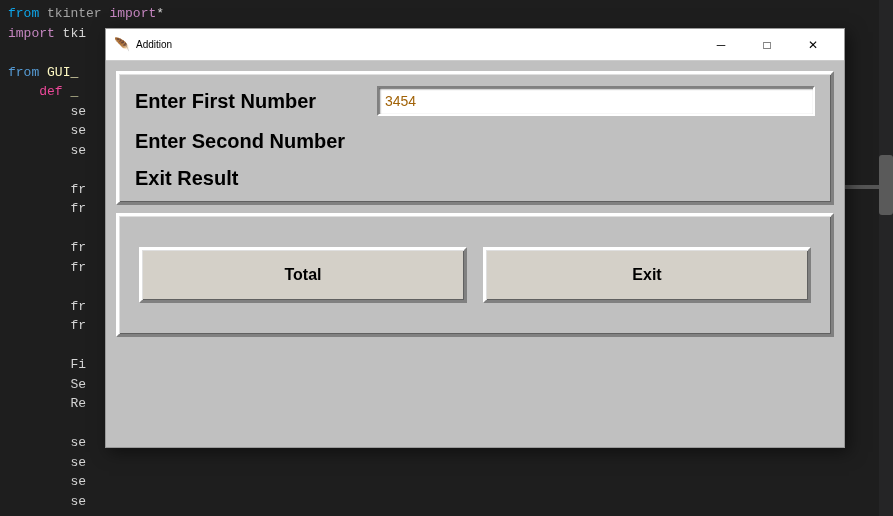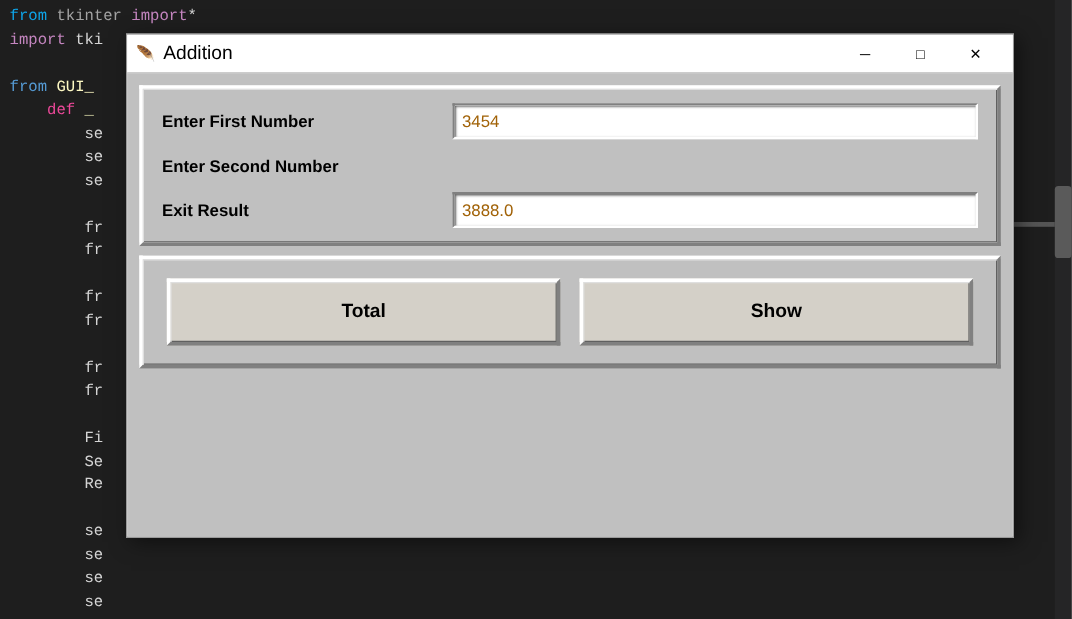--- a/index.html
+++ b/index.html
@@ -77,7 +77,7 @@
 
     .titlebar-title {
       font-family: 'Segoe UI', Arial, sans-serif;
-      font-size: 16px;
+      font-size: 10px;
       color: #000;
       flex: 1;
     }

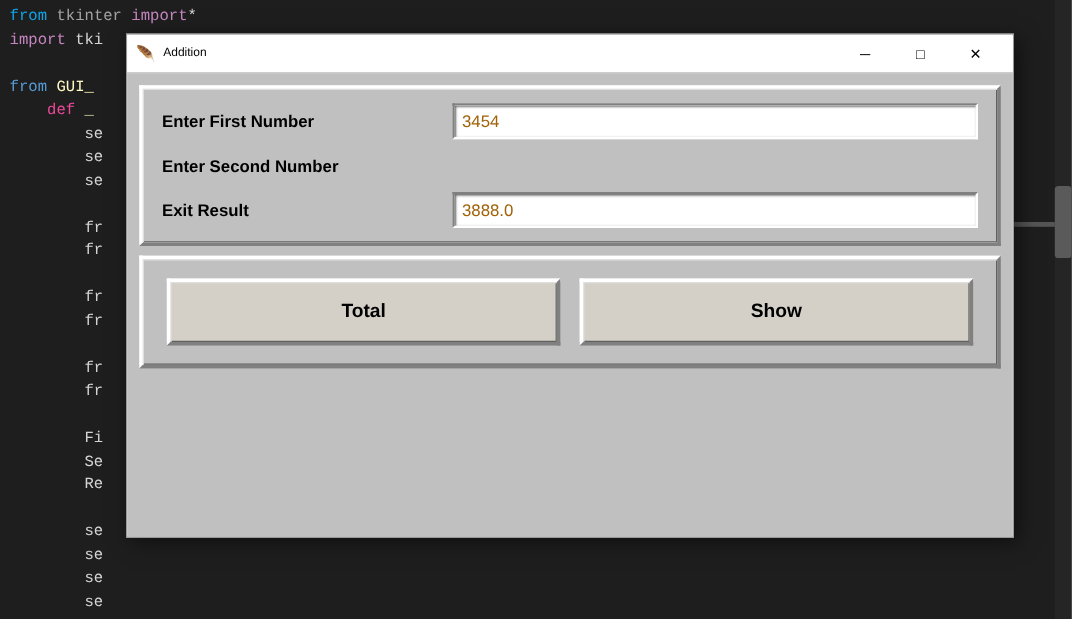--- a/index.html
+++ b/index.html
@@ -131,7 +131,7 @@
 
     .form-label {
       font-family: 'Segoe UI', Arial, sans-serif;
-      font-size: 14px;
+      font-size: 20px;
       font-weight: bold;
       color: #000;
       width: 230px;

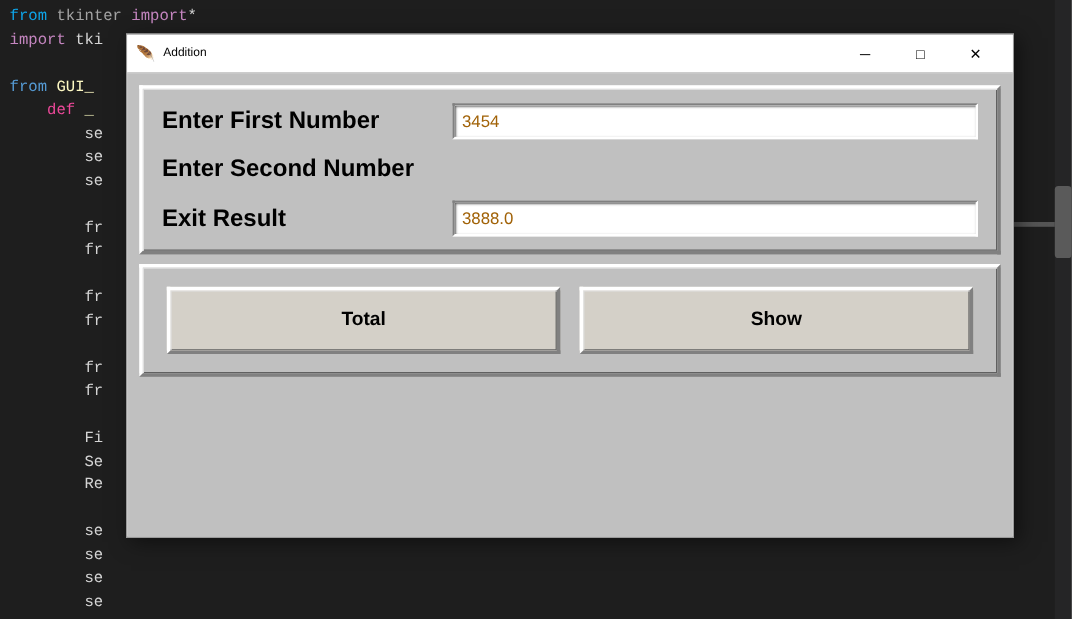--- a/index.html
+++ b/index.html
@@ -254,7 +254,6 @@
       </div>
       <div class="form-row">
         <label class="form-label">Exit Result</label>
-        <input class="form-input" type="text" value="3888.0" style="">
       </div>
     </div>
 

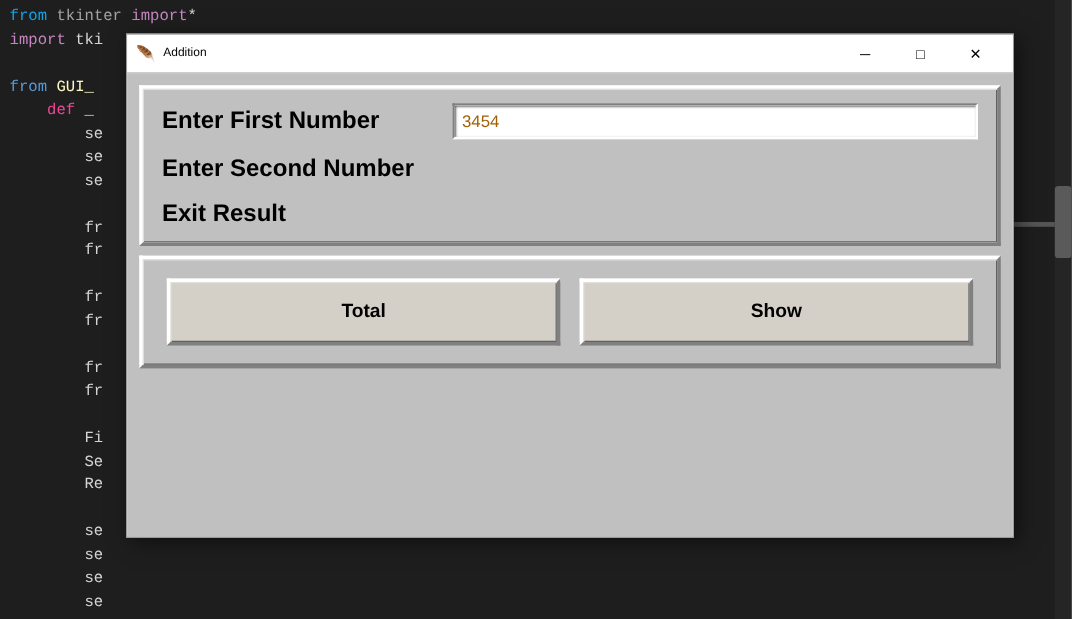--- a/index.html
+++ b/index.html
@@ -158,7 +158,7 @@
       border: 3px solid;
       border-color: #ffffff #808080 #808080 #ffffff;
       box-shadow: inset 1px 1px 0 #dfdfdf, inset -1px -1px 0 #606060;
-      padding: 16px 20px;
+      padding: 31px 20px;
       display: flex;
       flex-direction: row;
       gap: 16px;

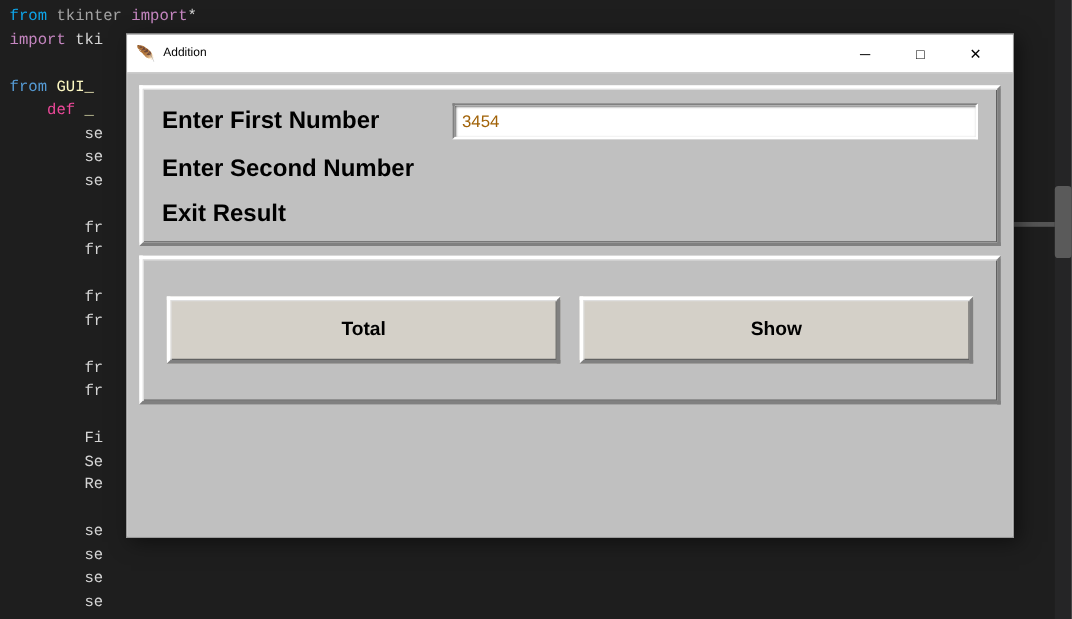--- a/index.html
+++ b/index.html
@@ -259,7 +259,7 @@
 
     <div class="btn-panel">
       <button class="win-button">Total</button>
-      <button class="win-button">Show</button>
+      <button class="win-button">Exit</button>
     </div>
 
   </div>

